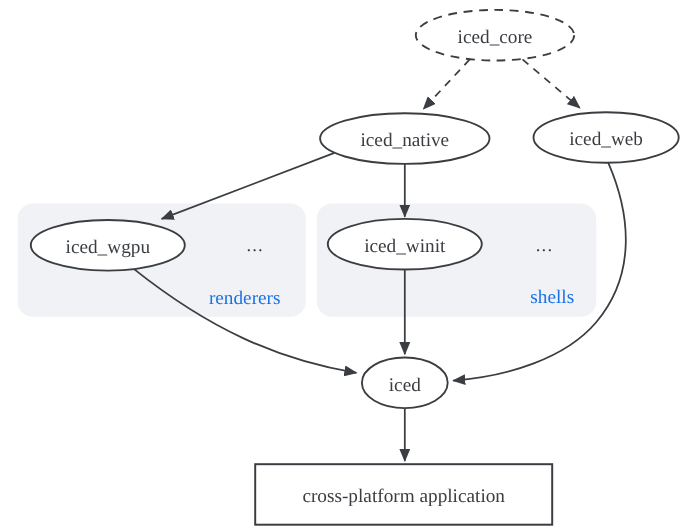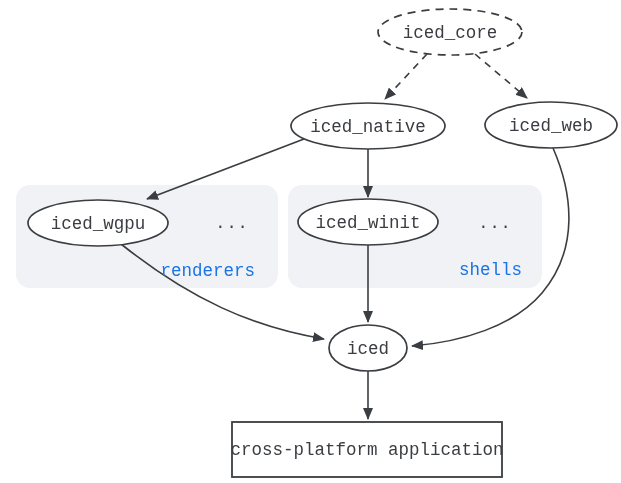--- a/index.html
+++ b/index.html
@@ -12,7 +12,7 @@
     width: 596px;
     height: 483px;
     background: #ffffff;
-    font-family: Liberation Mono, monospace;
+    font-family: Liberation Serif, serif;
   }
   svg { display: block; }
   .group-box {

